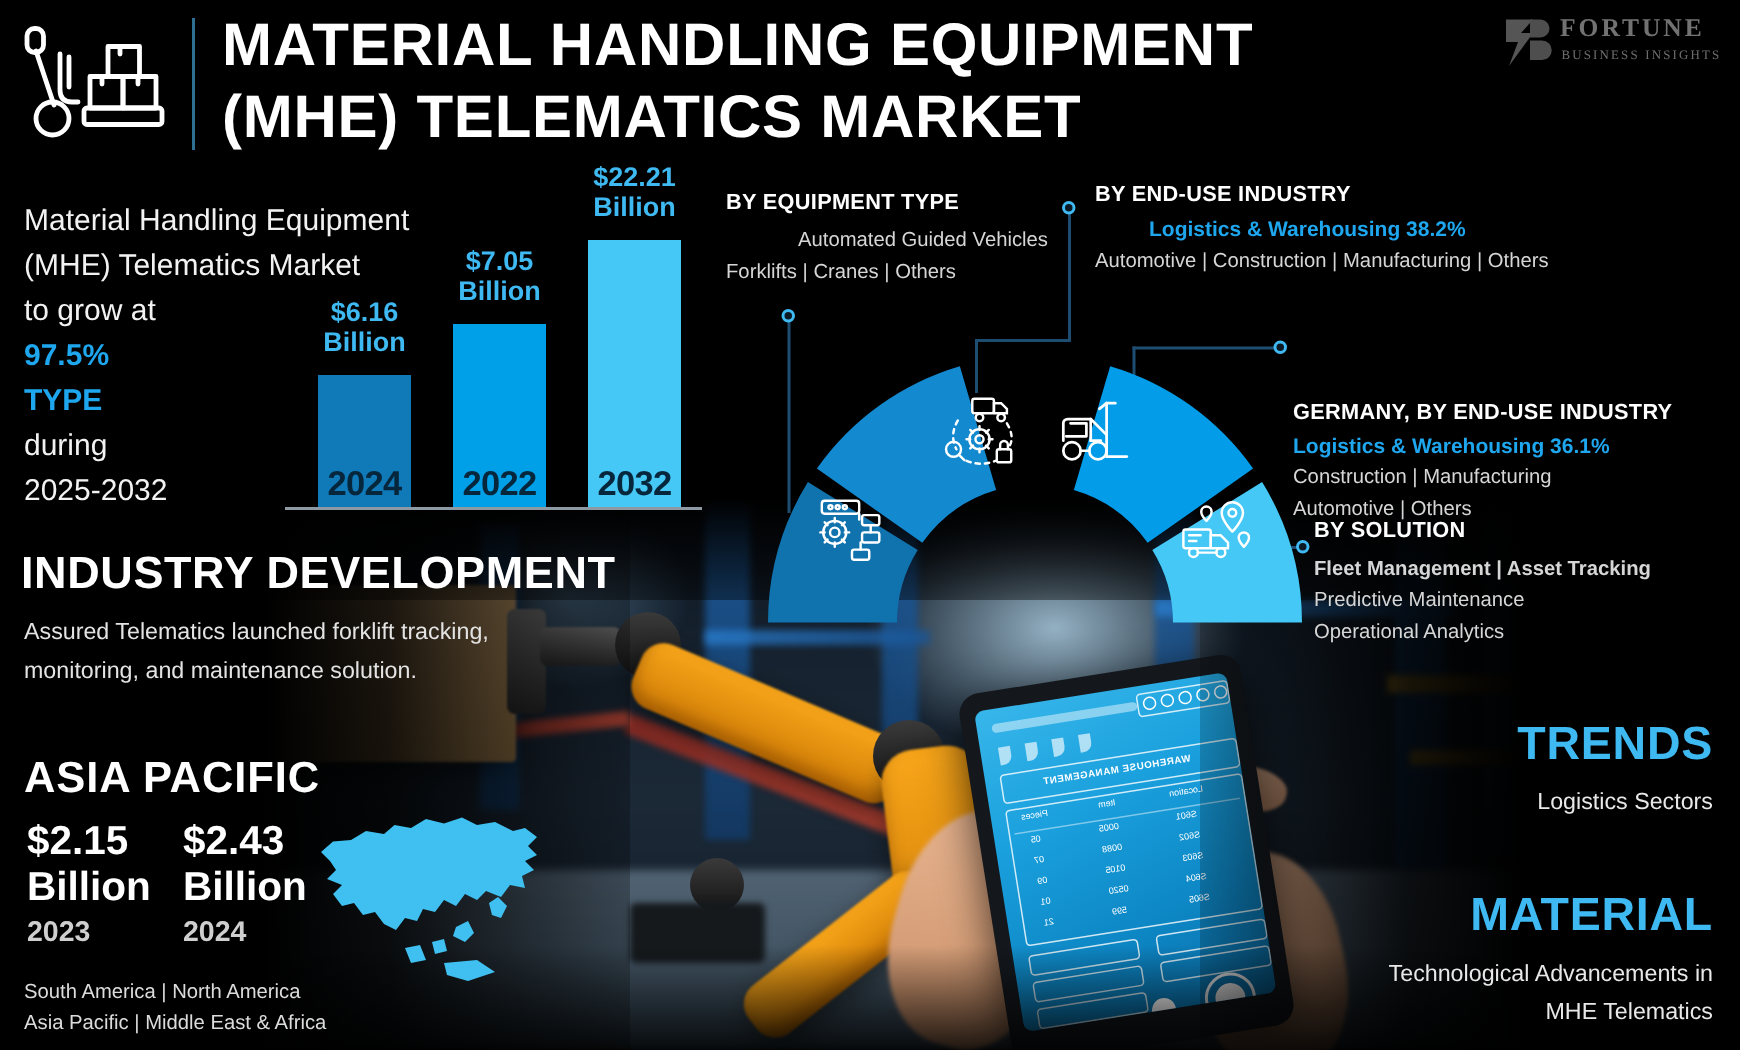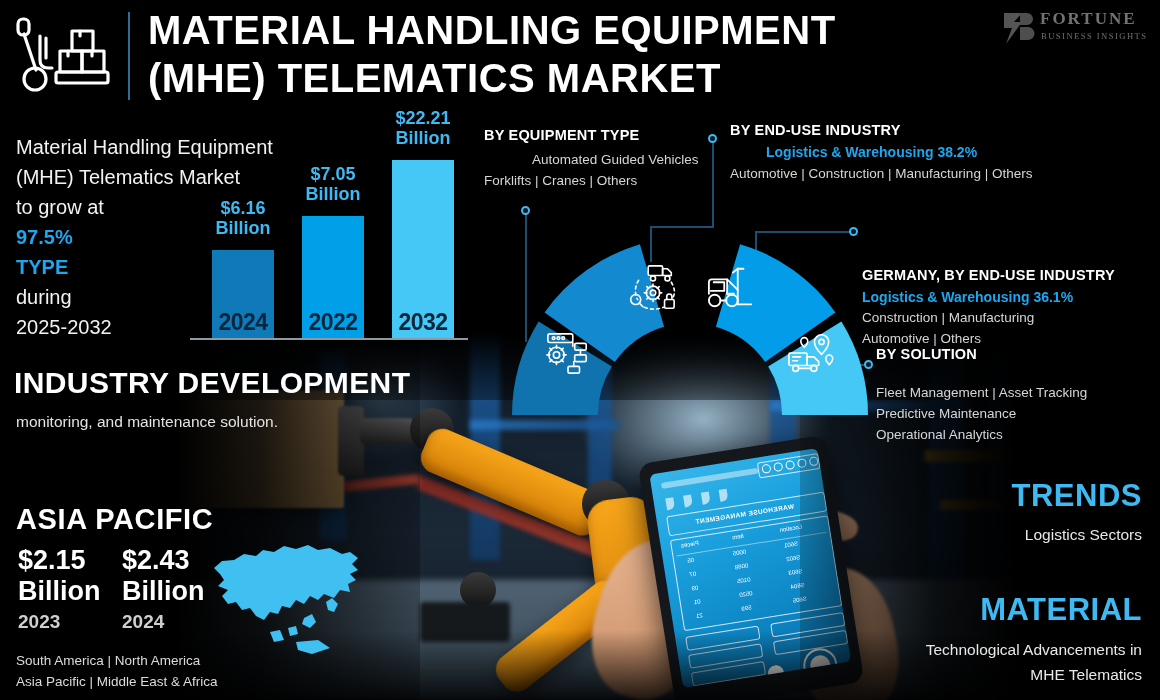--- a/index.html
+++ b/index.html
@@ -383,7 +383,7 @@
 
   <div class="co" style="left:876px;top:346px;width:280px;">
     <div class="co-h">BY SOLUTION</div>
-    <div class="co-l" style="margin-top:20px;">Fleet Management  |  Asset Tracking</div>
+    <div class="co-l" style="margin-top:6px;font-weight:bold;">Fleet Management  |  Asset Tracking</div>
     <div class="co-l">Predictive Maintenance</div>
     <div class="co-l">Operational Analytics</div>
   </div>

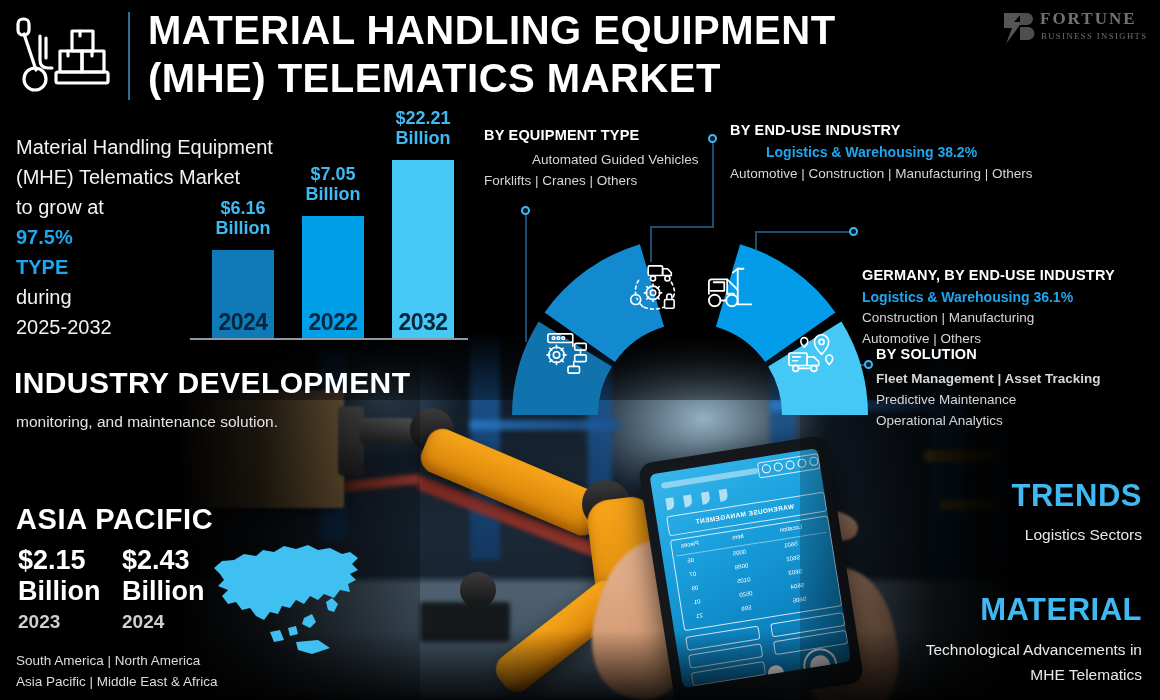--- a/index.html
+++ b/index.html
@@ -390,6 +390,7 @@
 
   <div class="ind-h">INDUSTRY DEVELOPMENT</div>
   <div class="ind-b">
+    <div>Assured Telematics launched forklift tracking,</div>
     <div>monitoring, and maintenance solution.</div>
   </div>
 

